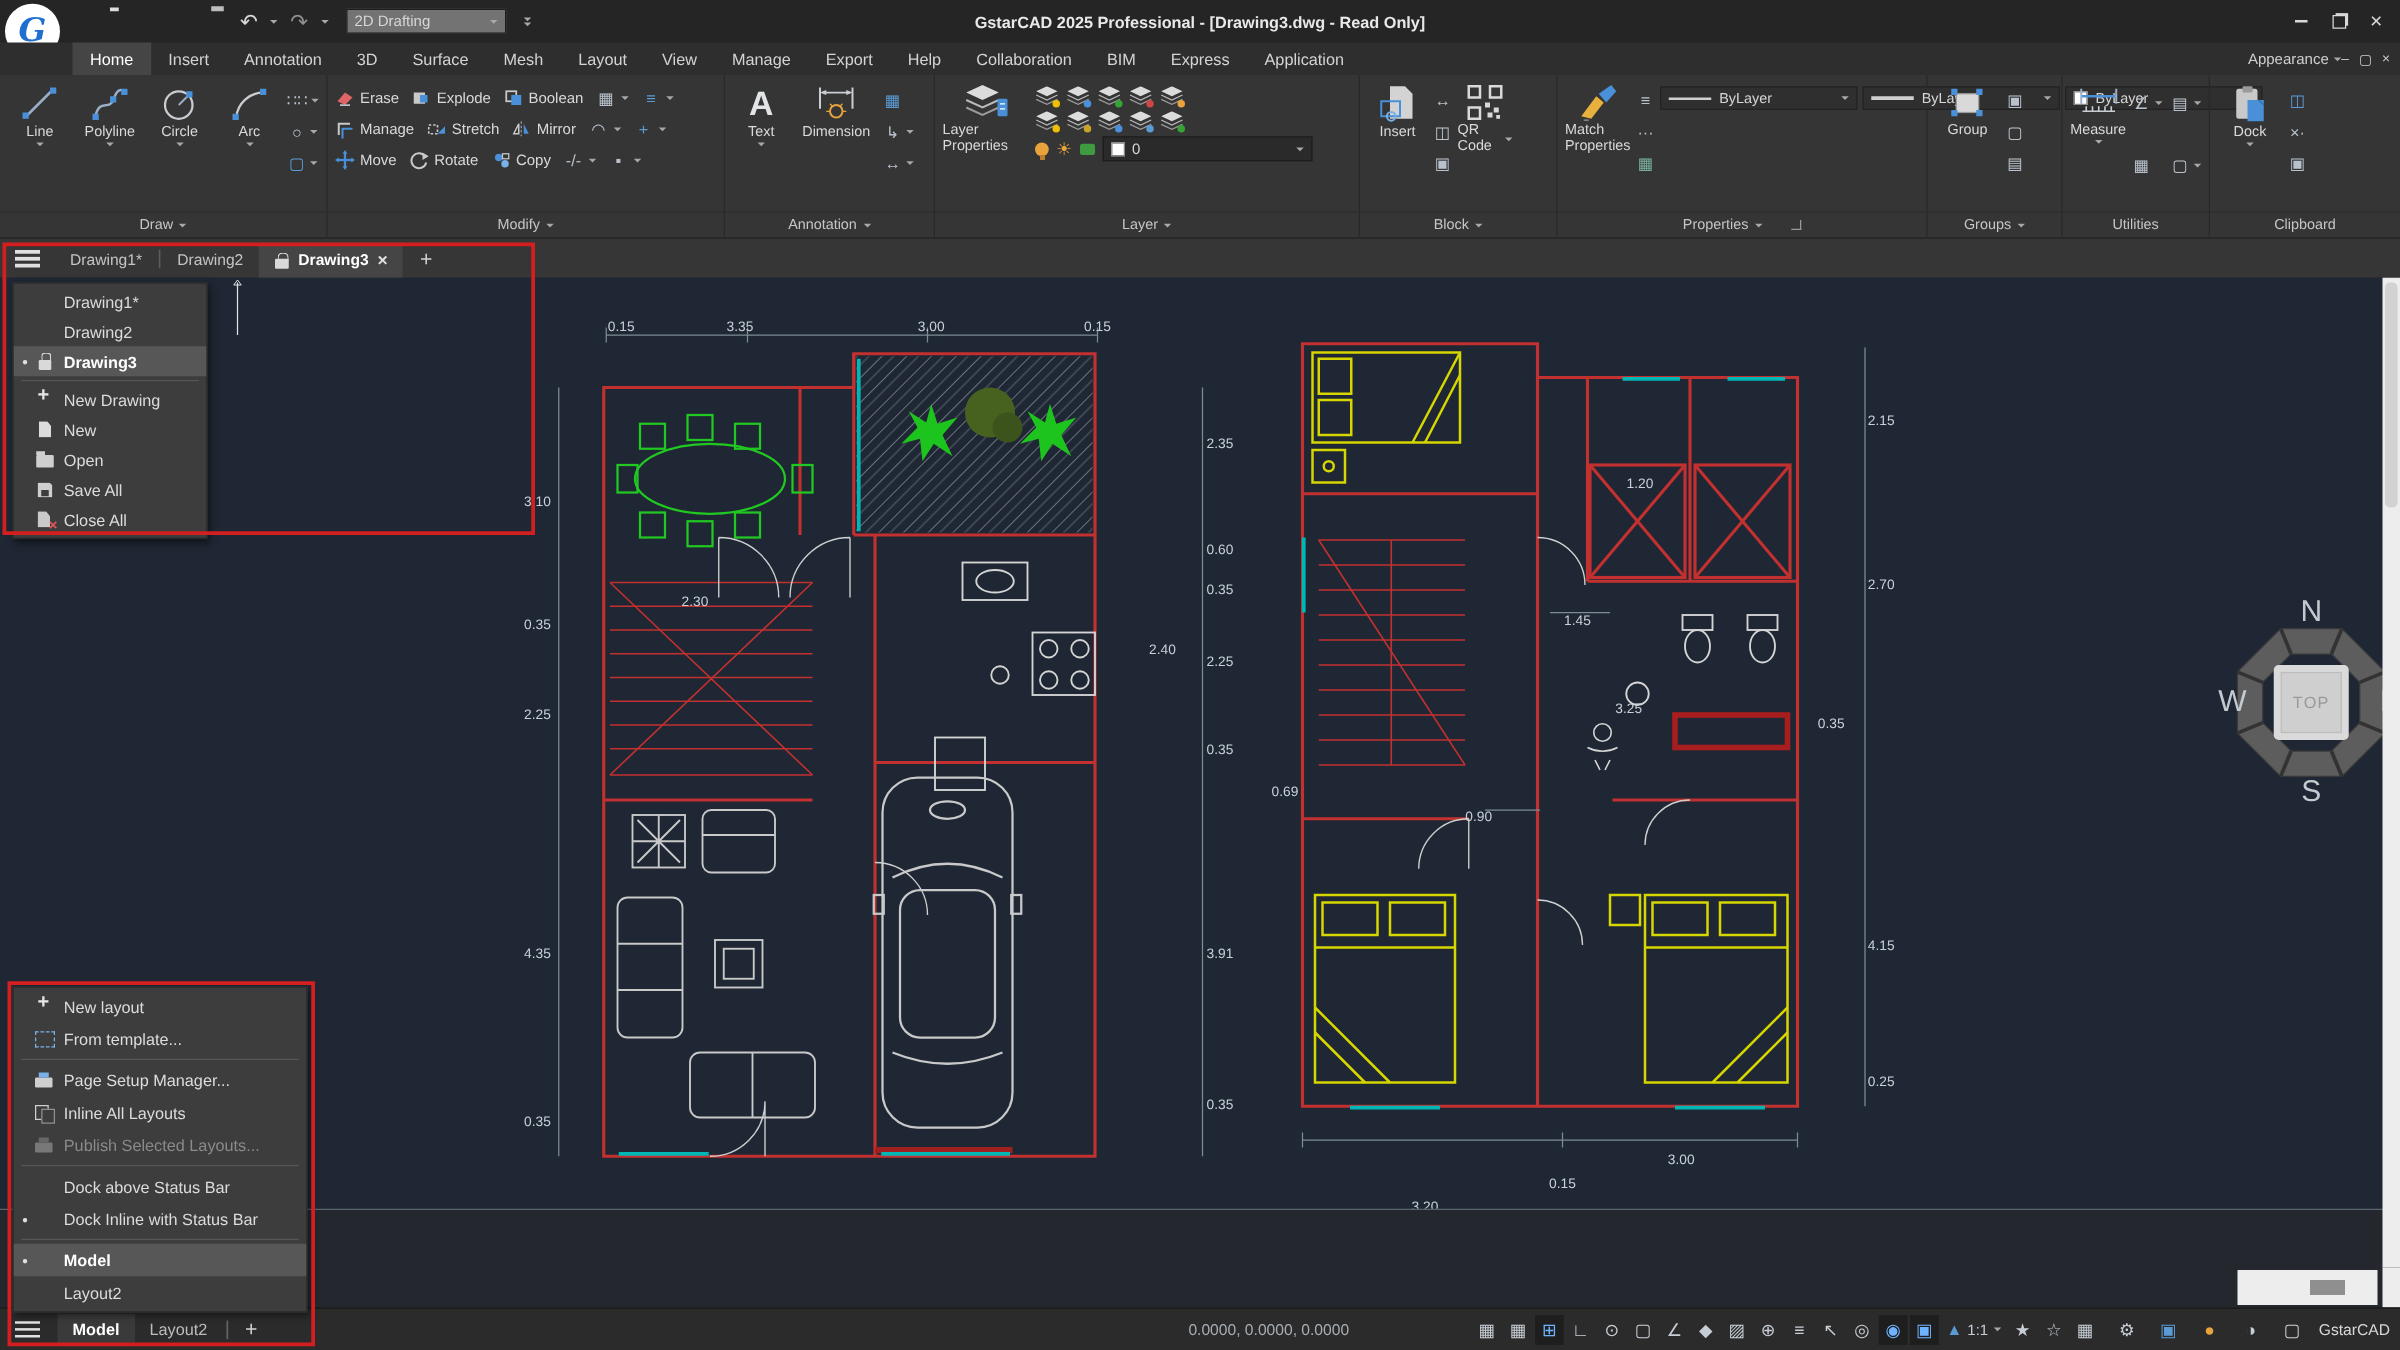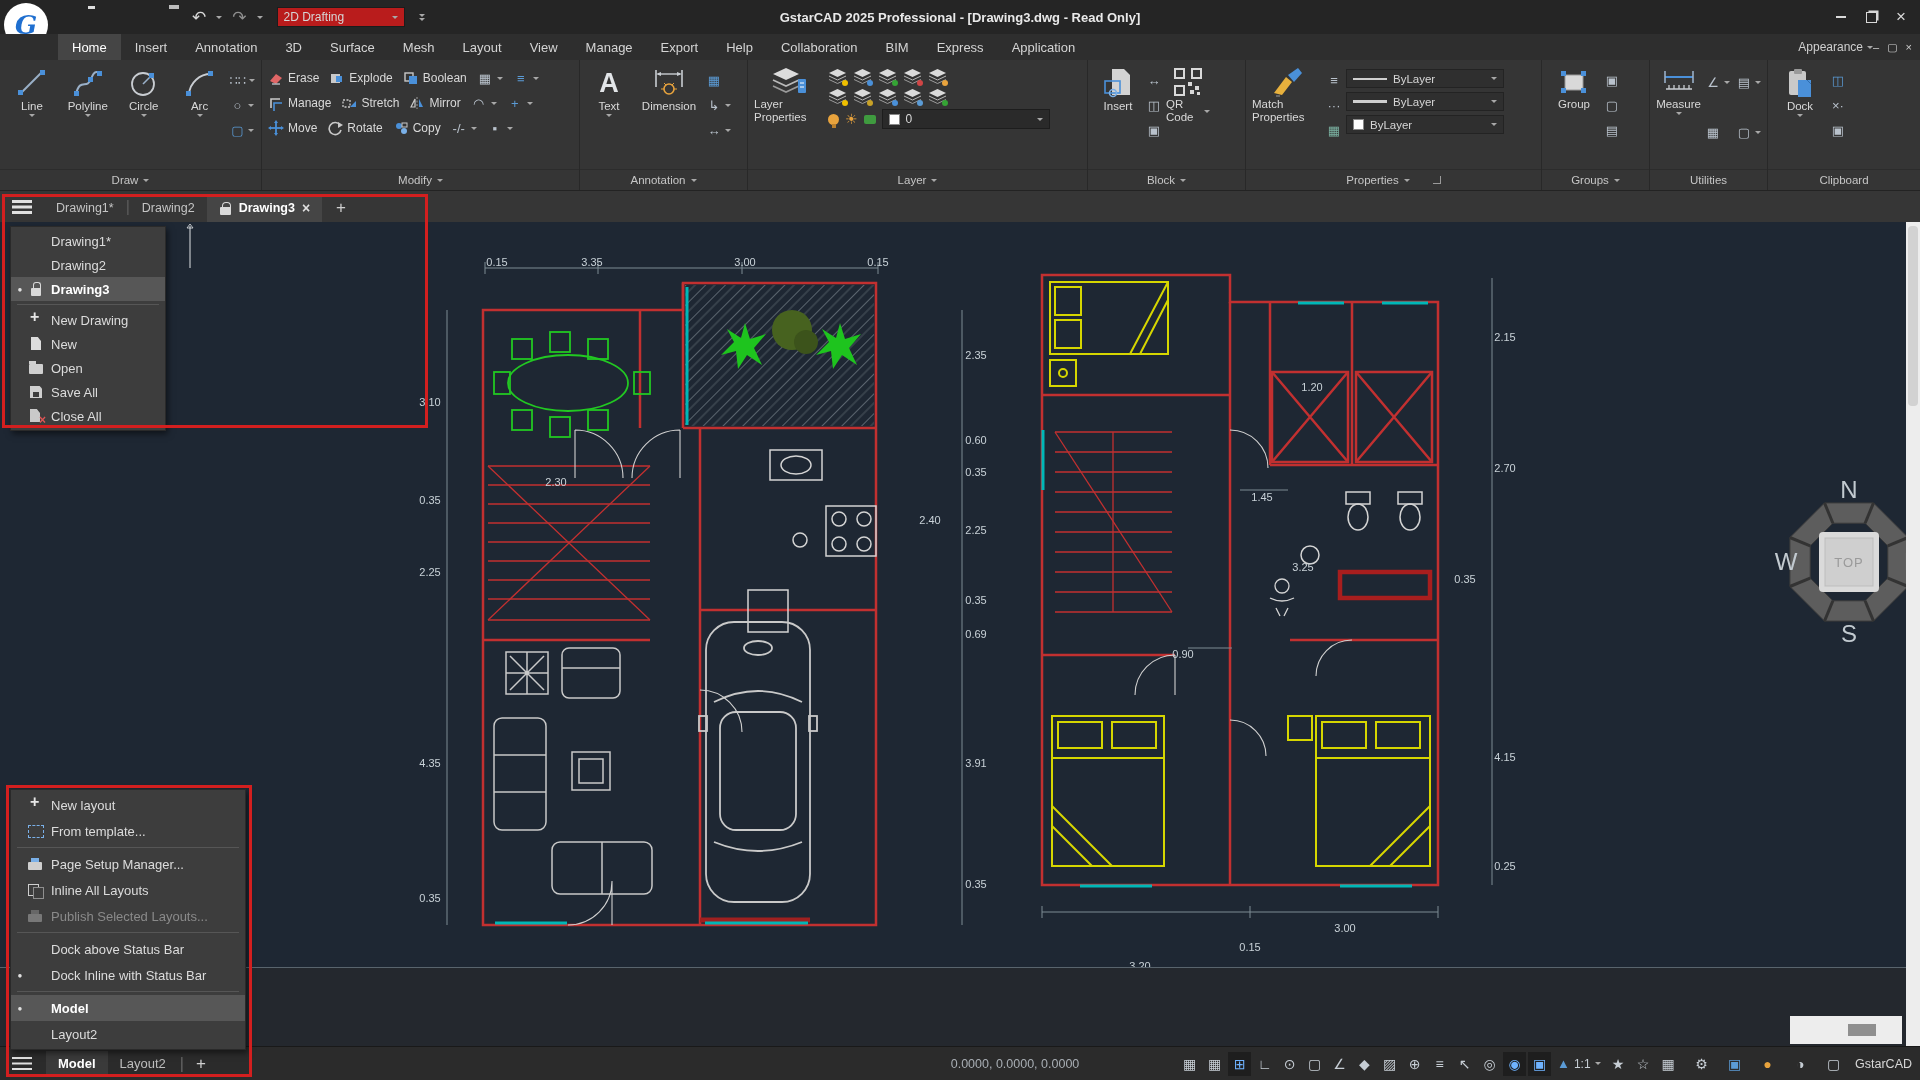--- a/index.html
+++ b/index.html
@@ -23,7 +23,7 @@
   .q-print::before{content:"";position:absolute;top:-4px;left:3px;width:10px;height:4px;background:#bdbdbd}
   .chev{display:inline-block;width:0;height:0;border-left:3.5px solid transparent;border-right:3.5px solid transparent;border-top:4px solid #a8a8a8}
   .chev.small{border-left-width:3px;border-right-width:3px;border-top-width:3.5px}
-  #workspace{margin-left:14px;width:128px;height:20px;background:#b91c1c;border:1px solid #1c1c1c;display:flex;align-items:center;padding:0 6px;font-size:12px;color:#d6d6d6;gap:6px}
+  #workspace{margin-left:14px;width:128px;height:20px;background:#737373;border:1px solid #1c1c1c;display:flex;align-items:center;padding:0 6px;font-size:12px;color:#d6d6d6;gap:6px}
   #workspace .lbl{flex:1}
   #qa-collapse{margin-left:14px;display:flex;flex-direction:column;gap:1px}
   #title-text{position:absolute;left:50%;transform:translateX(-50%);font-size:13px;font-weight:bold;color:#e9e9e9;white-space:nowrap}

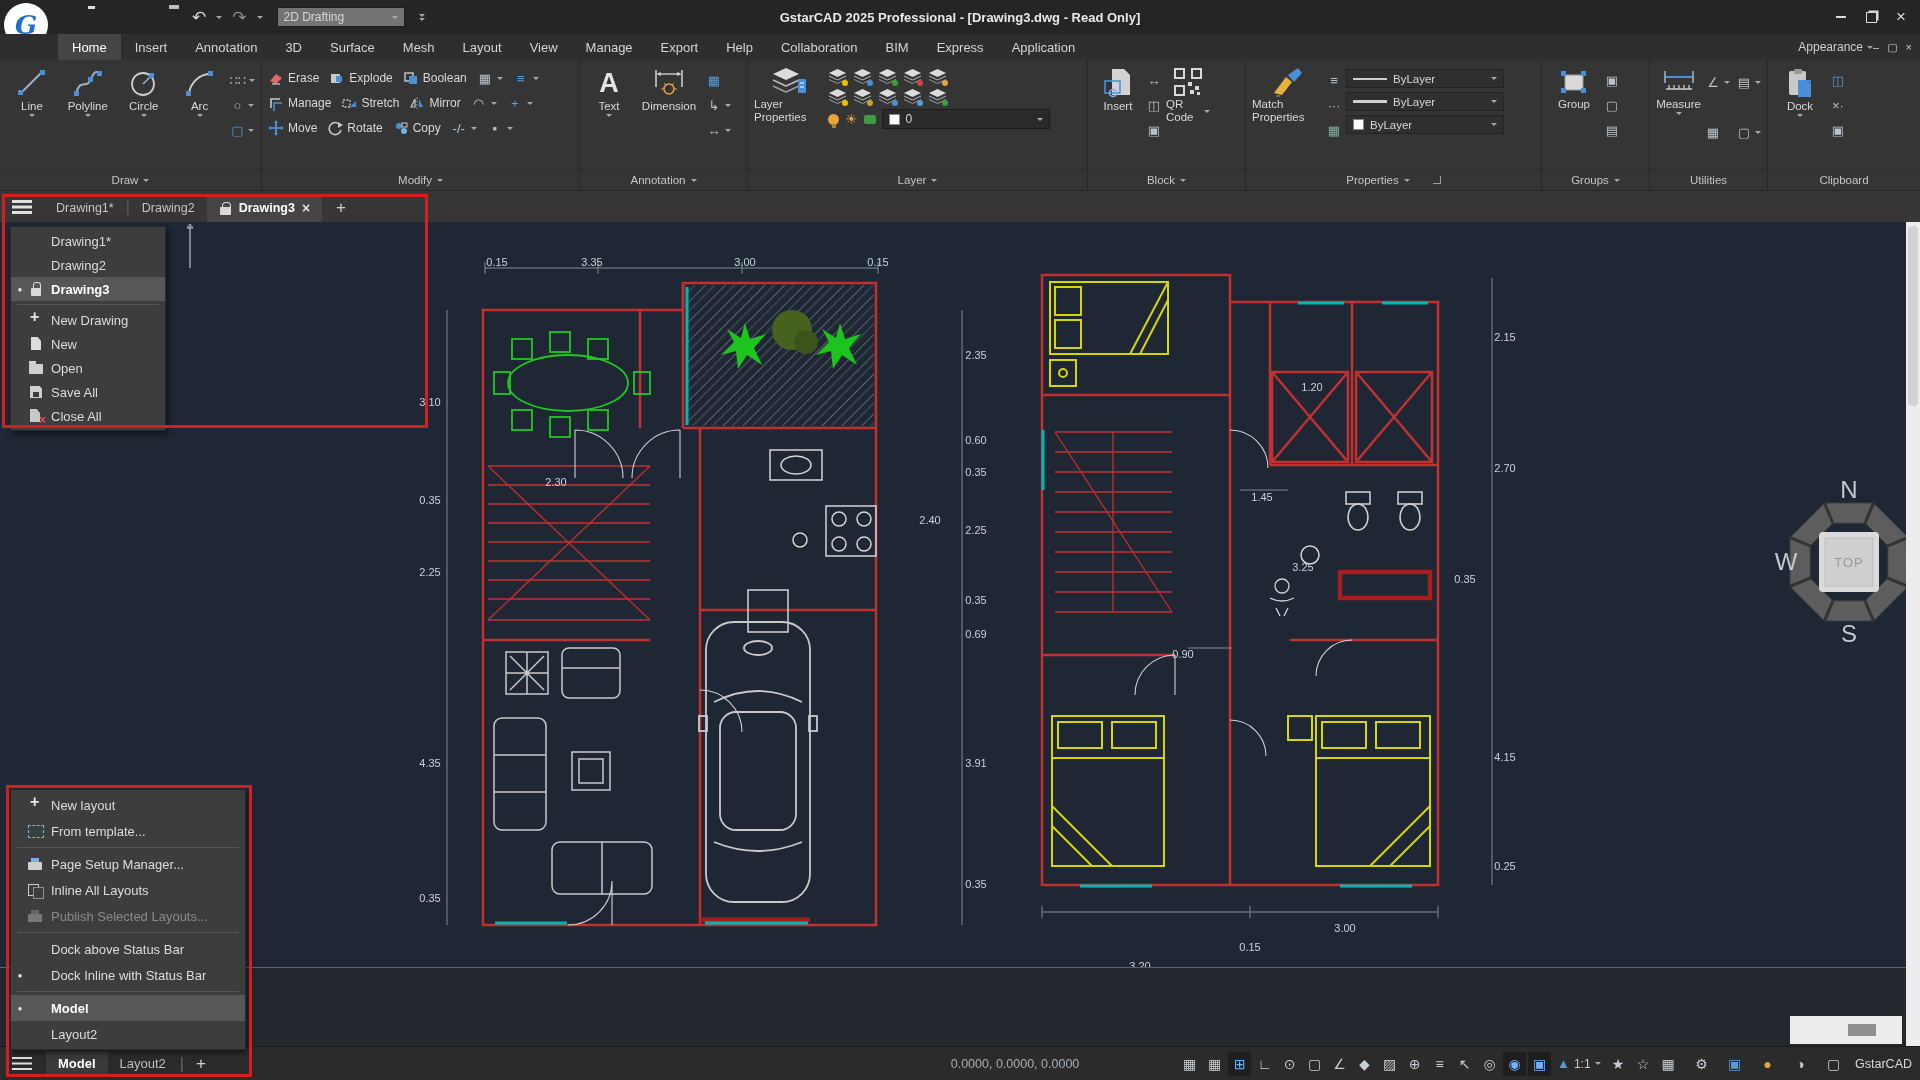--- a/index.html
+++ b/index.html
@@ -68,7 +68,7 @@
   .chip{width:12px;height:9px;background:#3f9b3f;border-radius:2px}
   .combo{display:flex;align-items:center;gap:6px;background:#2a2a2a;border:1px solid #1d1d1d;height:20px;padding:0 6px;color:#d9d9d9;font-size:12px}
   .swatch{width:11px;height:11px;background:#fff;border:1px solid #888}
-  .prop-drops{display:flex;flex-direction:column;gap:4px;padding-top:4px}
+  .prop-drops{display:flex;flex-direction:row;gap:4px;padding-top:4px}
   .pdrop{display:flex;align-items:center;gap:6px;background:#2f2f2f;border:1px solid #232323;height:19px;padding:0 6px;width:158px;color:#d6d6d6;font-size:11.5px}
   .pdrop .linesample{flex:0 0 34px;height:2px;background:#cfcfcf}
   .pdrop .plabel{flex:1}

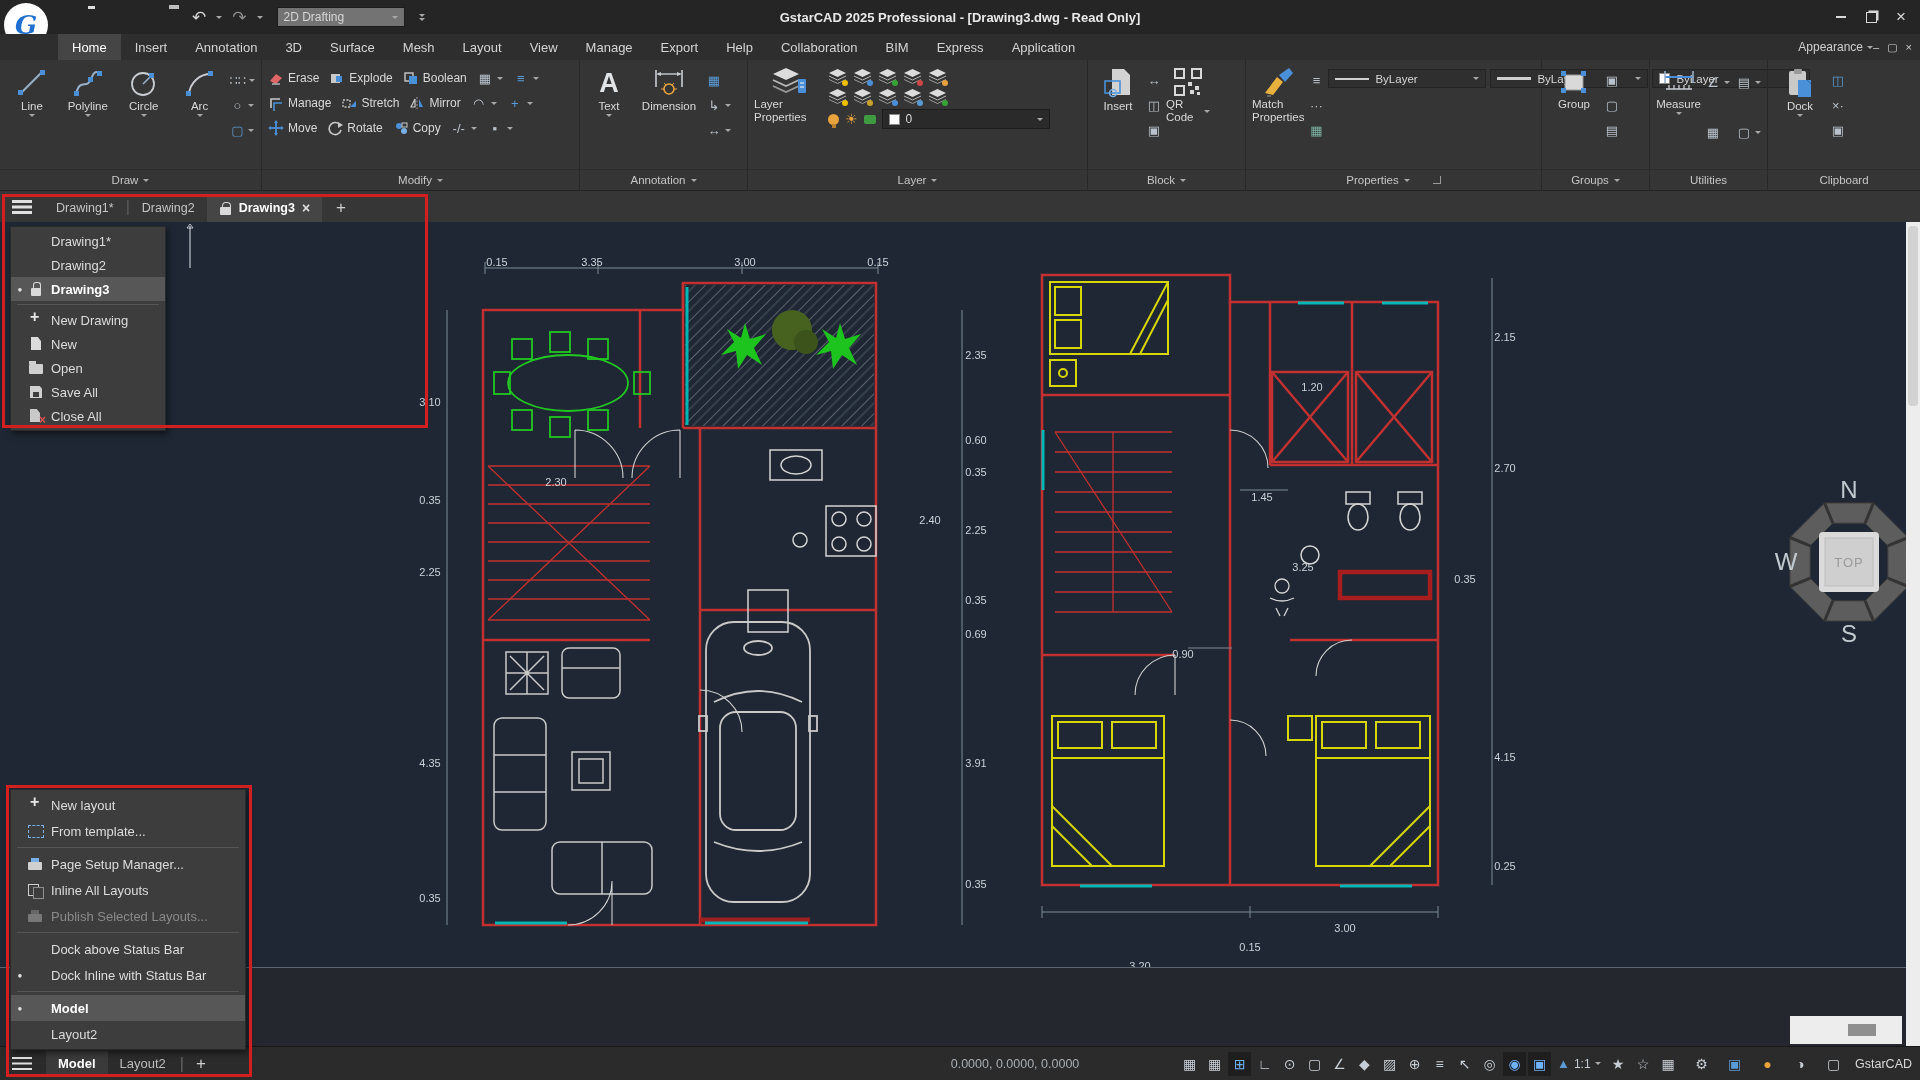--- a/index.html
+++ b/index.html
@@ -912,7 +912,7 @@
       <span class="dim" style="left: 976px; top: 250px;">0.35</span>
       <span class="dim" style="left: 976px; top: 308px;">2.25</span>
       <span class="dim" style="left: 976px; top: 378px;">0.35</span>
-      <span class="dim" style="left: 976px; top: 412px;">0.69</span>
+      <span class="dim" style="left: 1028px; top: 412px;">0.69</span>
       <span class="dim" style="left: 976px; top: 541px;">3.91</span>
       <span class="dim" style="left: 976px; top: 662px;">0.35</span>
       <span class="dim" style="left: 556px; top: 260px;">2.30</span>

